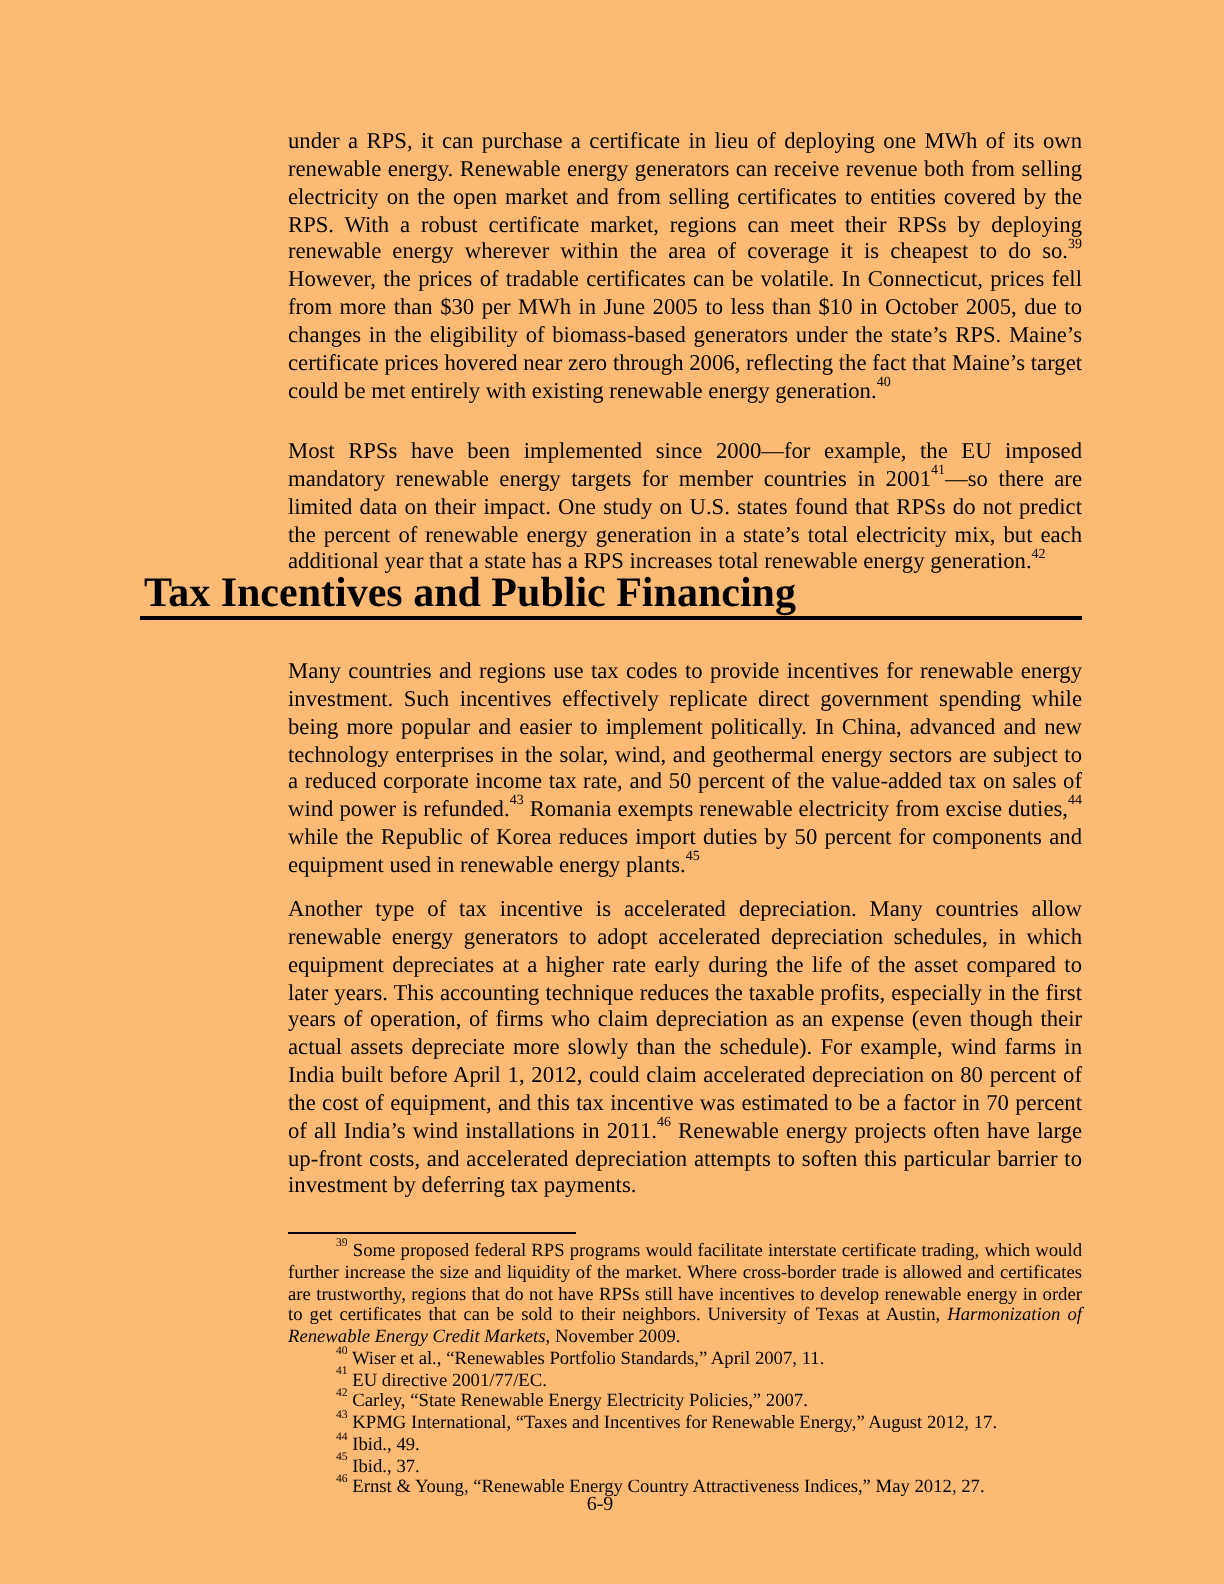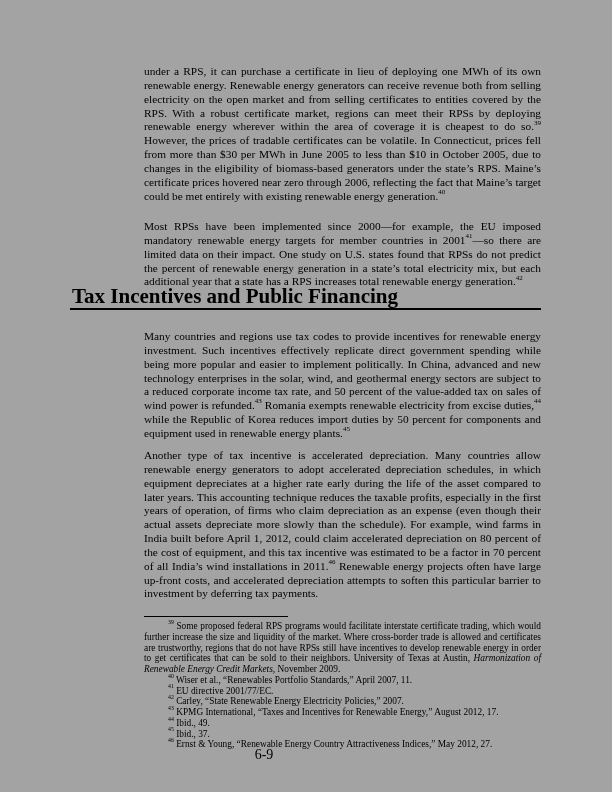--- a/index.html
+++ b/index.html
@@ -4,7 +4,7 @@
 <style>
   html, body { margin: 0; padding: 0; background: #ffffff; }
   body { width: 612px; height: 792px; position: relative; overflow: hidden; }
-  .page { position: absolute; left: 0; top: 0; width: 612px; height: 792px; background: #a3a3a3; color: #000;
+  .page { position: absolute; left: 0; top: 0; width: 612px; height: 792px; background: #fdba74; color: #000;
           font-family: "Liberation Serif", "DejaVu Serif", serif; }
   .body-text { position: absolute; left: 144px; width: 397px; font-size: 11.35px; line-height: 13.85px;
                text-align: justify; margin: 0; }

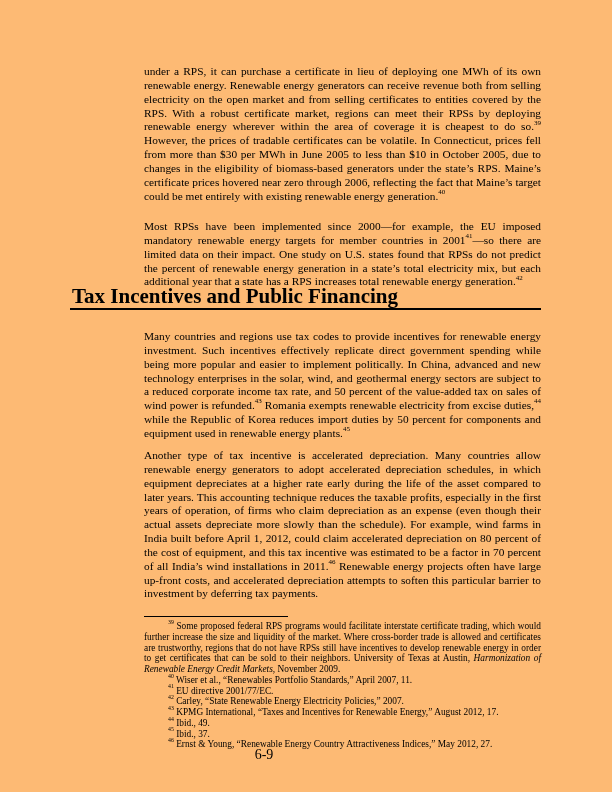--- a/index.html
+++ b/index.html
@@ -19,7 +19,7 @@
   .fn-first { text-indent: 24px; text-align: justify; }
   .fn-line { padding-left: 24px; }
   .footnotes sup { font-size: 5.8px; top: -1px; }
-  .page-number { position: absolute; left: 0; width: 528px; top: 747px; text-align: center; font-size: 14px; }
+  .page-number { position: absolute; left: 0; width: 528px; top: 747px; text-align: center; font-size: 10px; padding-left: 36px; }
 </style>
 </head>
 <body>

